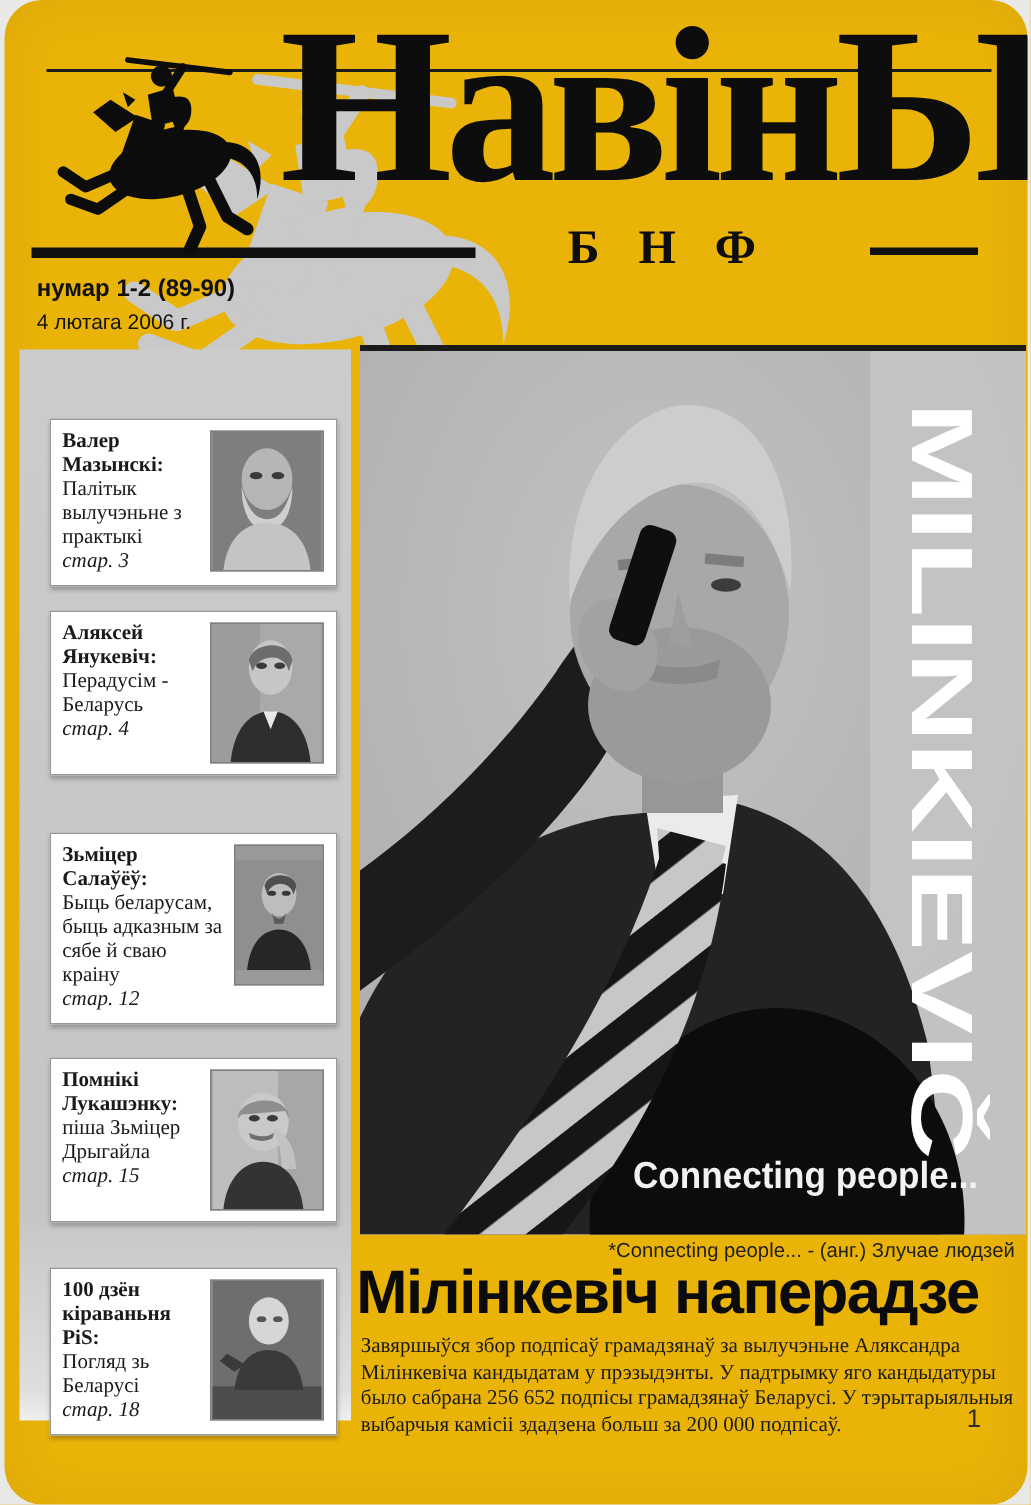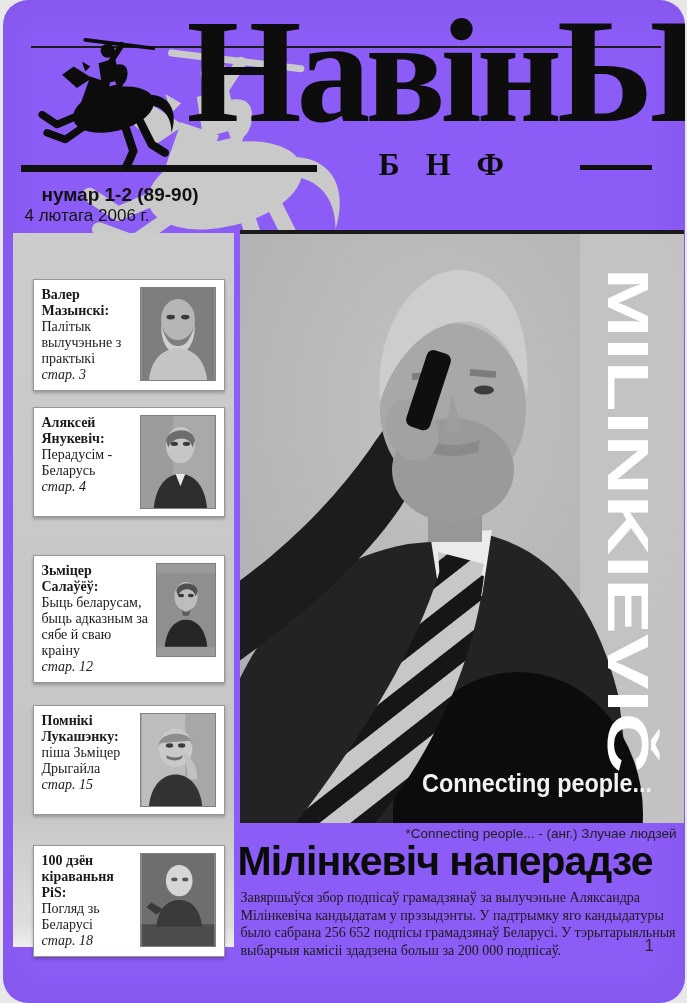--- a/index.html
+++ b/index.html
@@ -5,7 +5,7 @@
   html,body{margin:0;padding:0;background:#e8e8e6;}
   .page{
     position:relative;width:682px;height:1003px;margin:0 auto;
-    background:#8b5cf6;overflow:hidden;
+    background:#eab308;overflow:hidden;
     box-shadow:inset 0 0 40px rgba(0,0,0,.06);
     font-family:"Liberation Sans",sans-serif;color:#161616;border-radius:25px;
   }

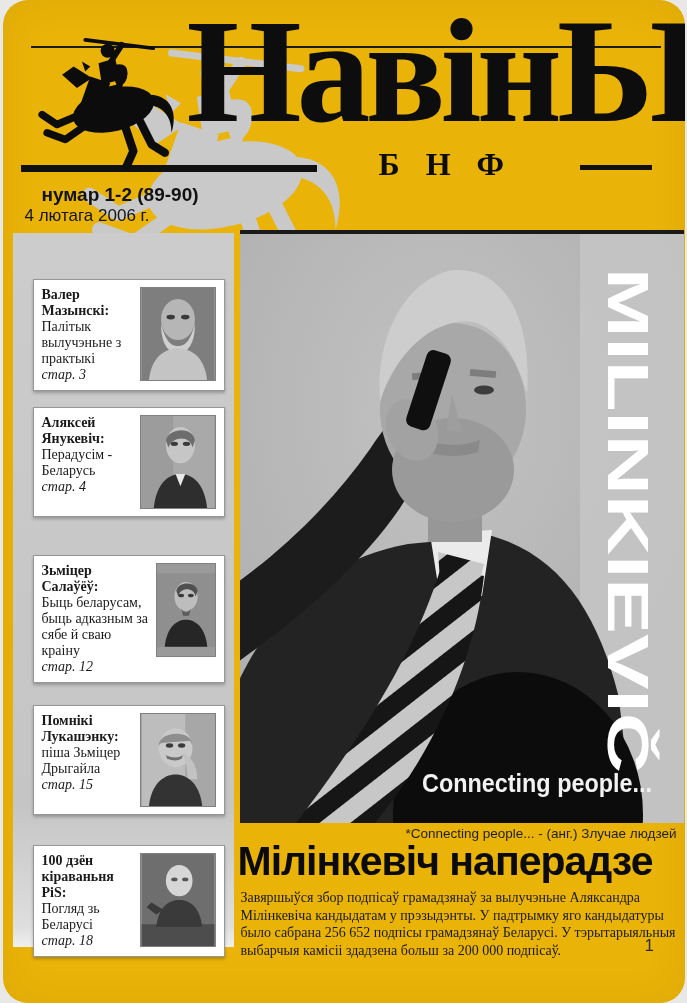--- a/index.html
+++ b/index.html
@@ -25,7 +25,7 @@
     letter-spacing:26px;color:#0d0d0d;
   }
   .org-rule-right{position:absolute;left:577px;top:165px;width:72px;height:5px;background:#101010;z-index:3;}
-  .issue-line{position:absolute;left:39px;top:184px;font-size:19px;font-weight:bold;color:#111;z-index:5;}
+  .issue-line{position:absolute;left:22px;top:184px;font-size:16px;font-weight:bold;color:#111;z-index:5;}
   .date-line{position:absolute;left:22px;top:206px;font-size:17px;color:#141414;z-index:5;}
   
   .sidebar{

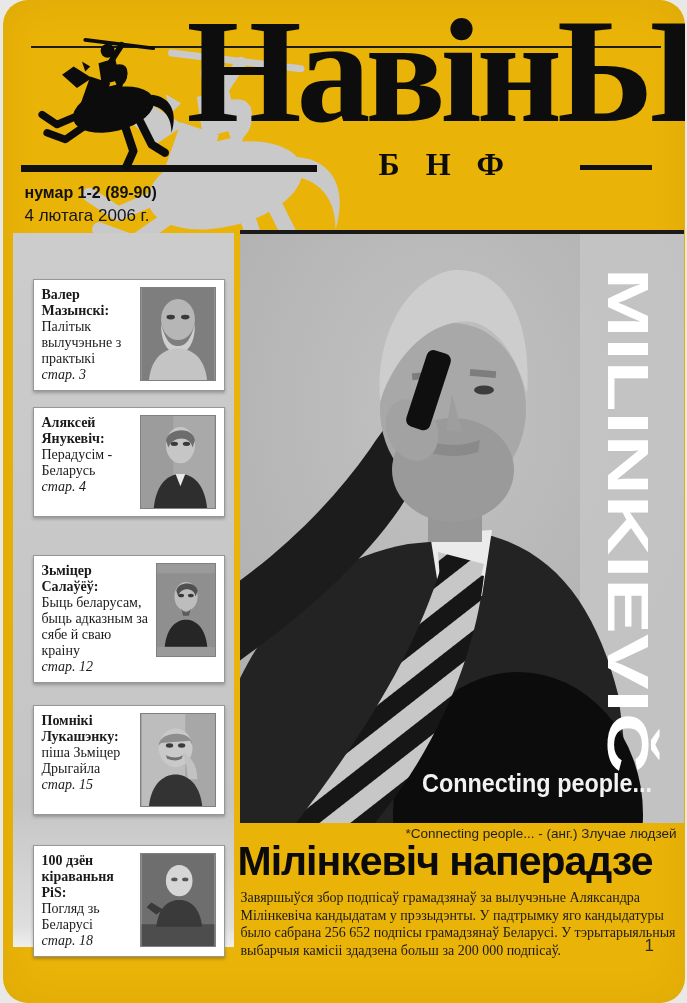--- a/index.html
+++ b/index.html
@@ -26,7 +26,7 @@
   }
   .org-rule-right{position:absolute;left:577px;top:165px;width:72px;height:5px;background:#101010;z-index:3;}
   .issue-line{position:absolute;left:22px;top:184px;font-size:16px;font-weight:bold;color:#111;z-index:5;}
-  .date-line{position:absolute;left:22px;top:206px;font-size:17px;color:#141414;z-index:5;}
+  .date-line{position:absolute;left:22px;top:206px;font-size:14px;color:#141414;z-index:5;}
   
   .sidebar{
     position:absolute;left:10px;top:233px;width:221px;height:714px;z-index:6;

